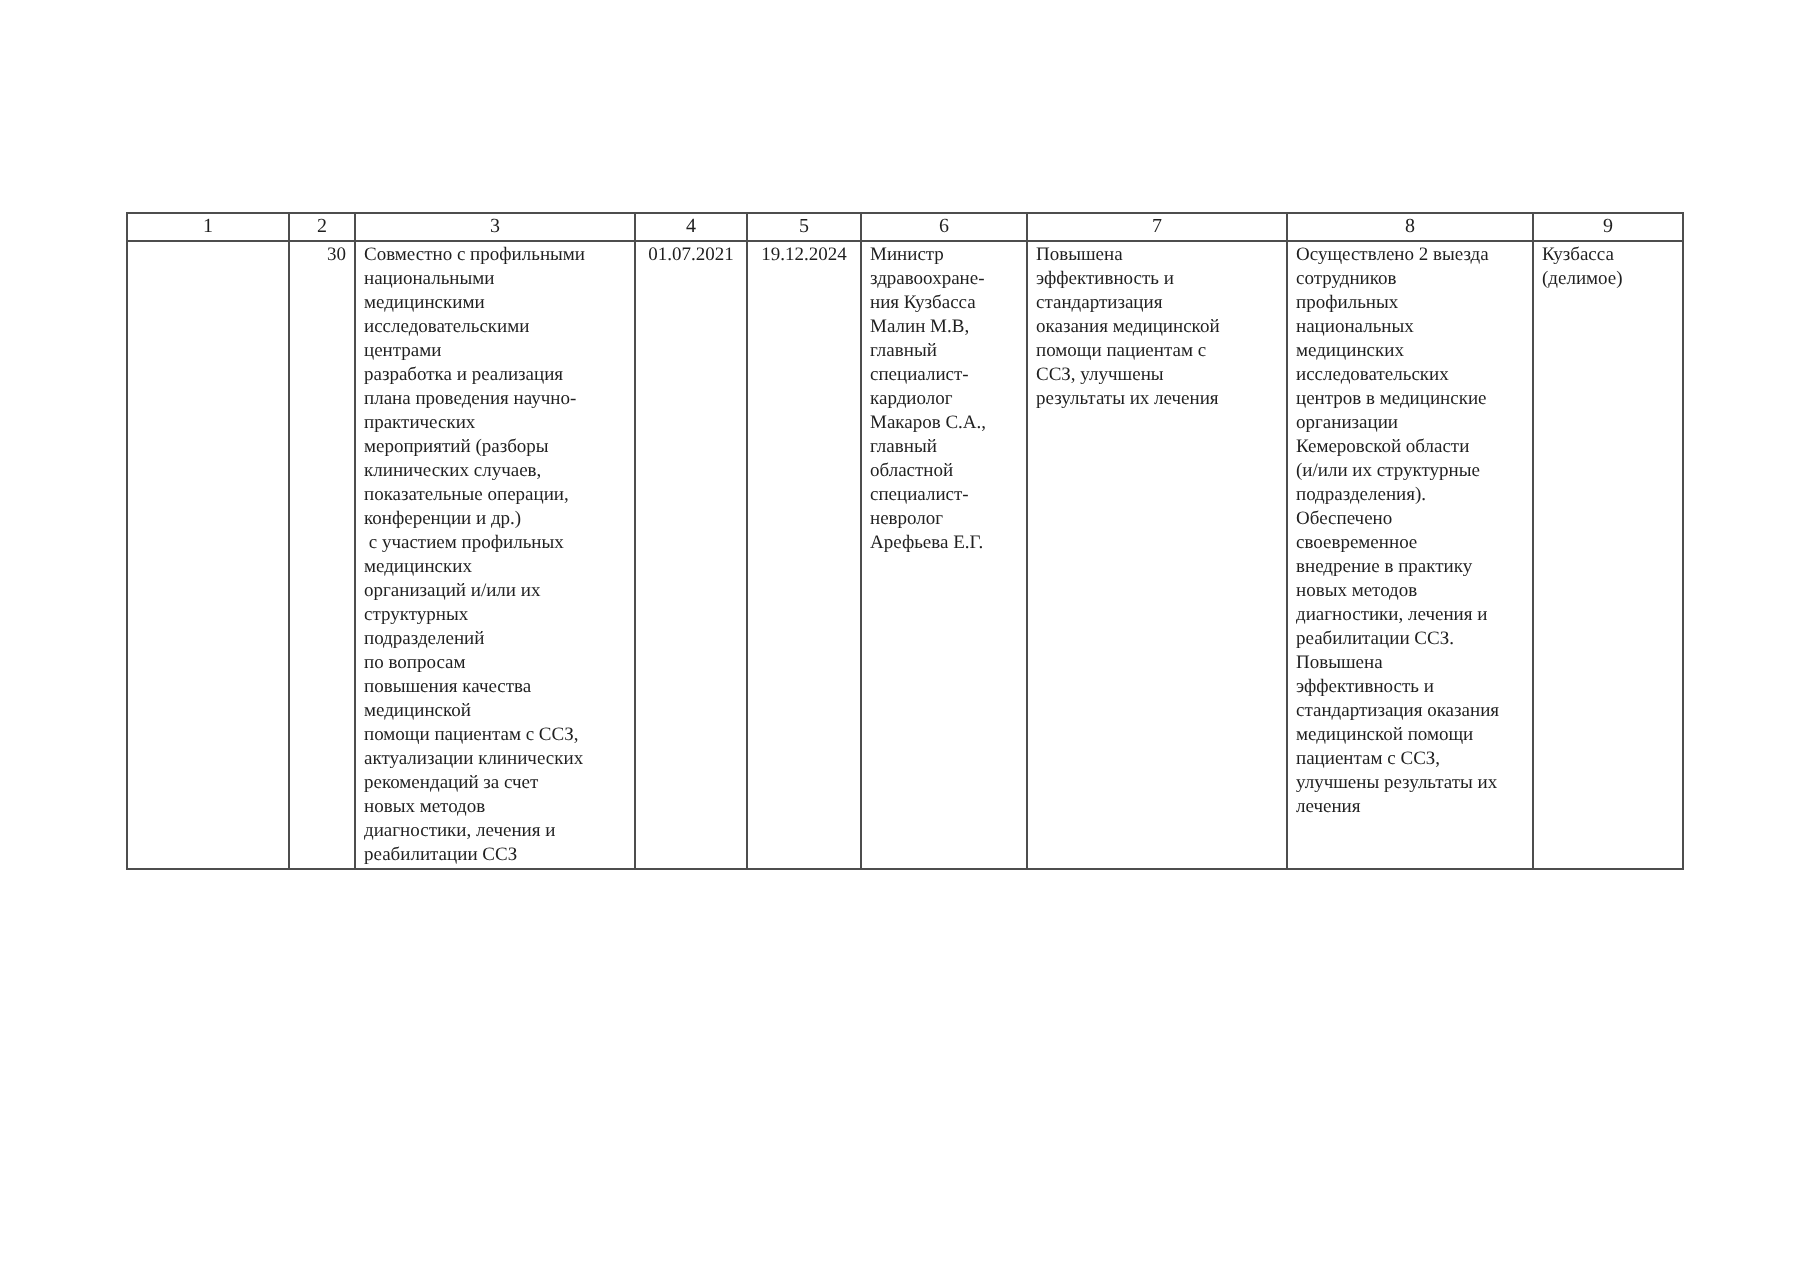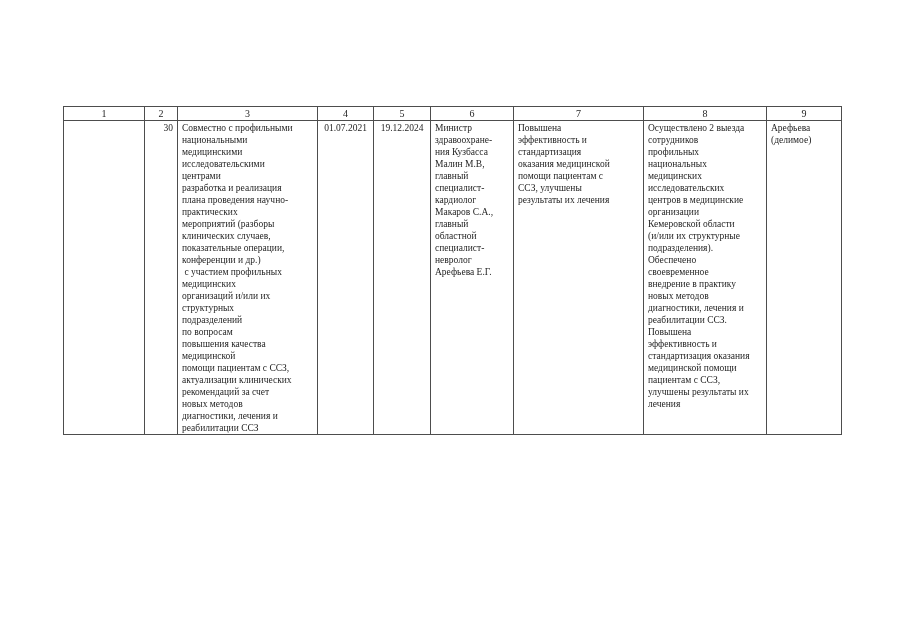--- a/index.html
+++ b/index.html
@@ -163,7 +163,7 @@
 пациентам с ССЗ,
 улучшены результаты их
 лечения</td>
-        <td>Арефьева
+        <td>Кузбасса
 (делимое)</td>
       </tr>
     </tbody>

